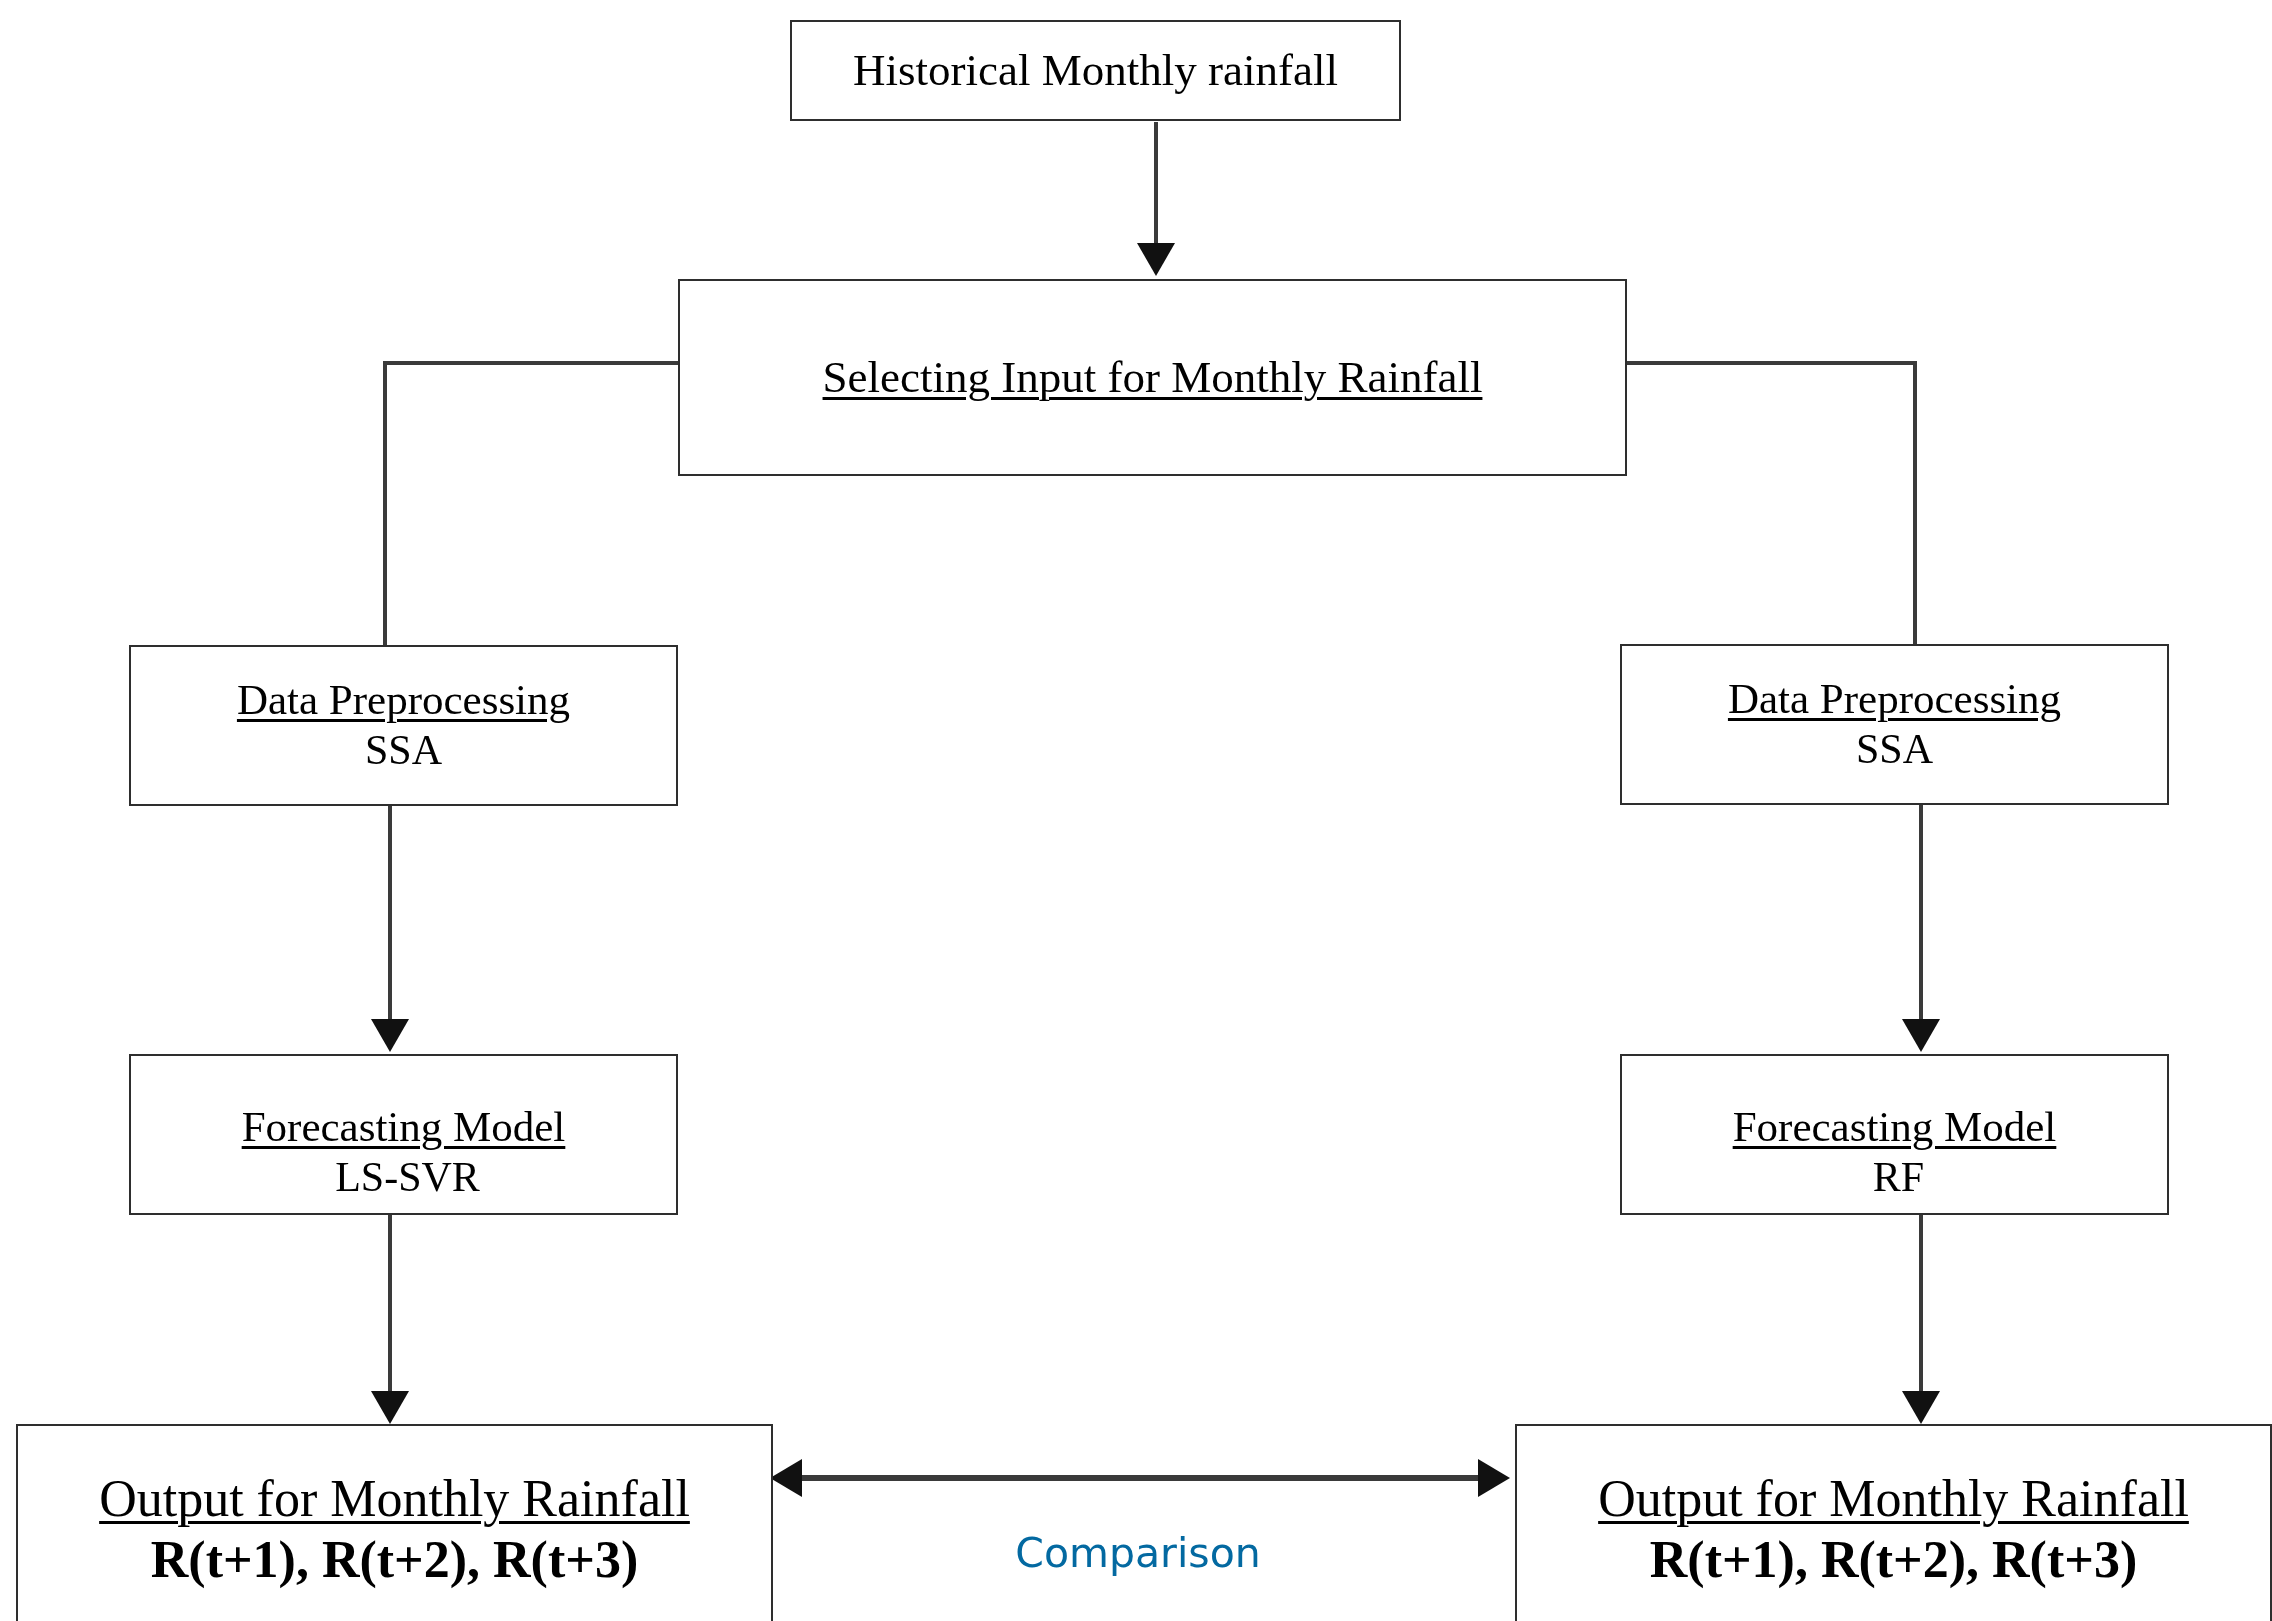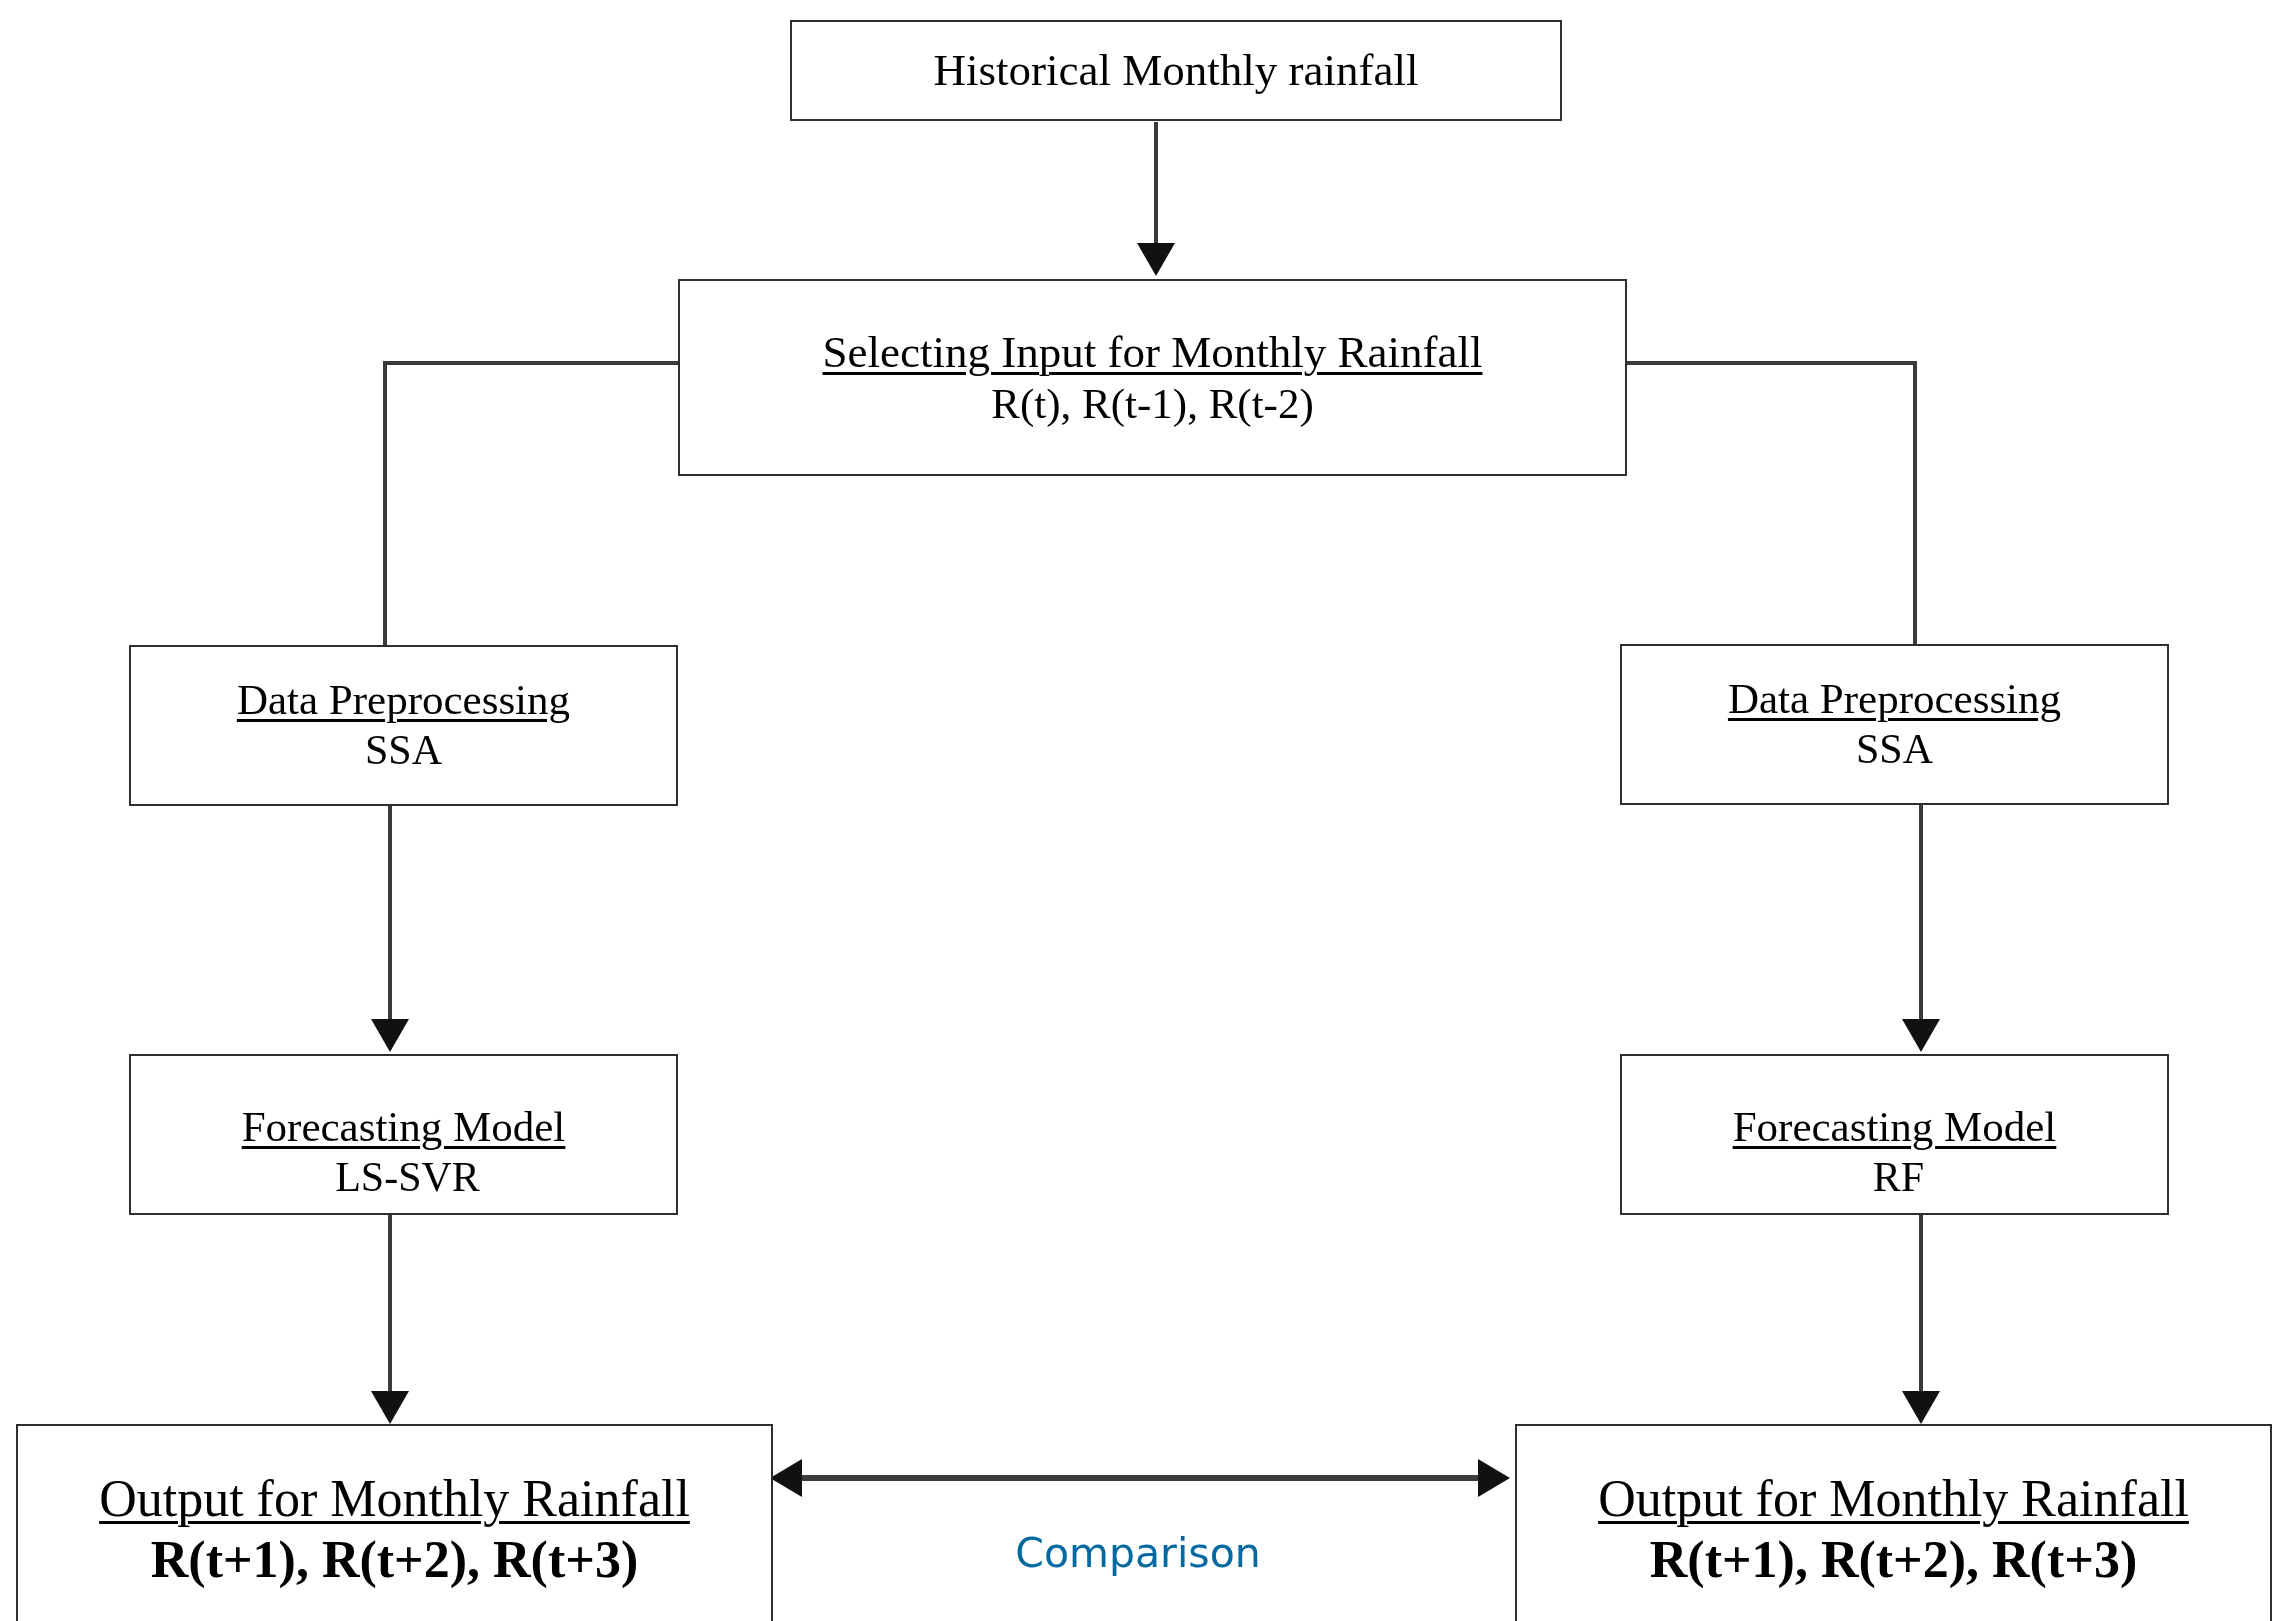--- a/index.html
+++ b/index.html
@@ -44,7 +44,7 @@
   }
 
   
-  #node-historical   { left: 790px; top: 20px;   width: 772px; height: 101px; }
+  #node-historical   { left: 790px; top: 20px;   width: 611px; height: 101px; }
   #node-select-input { left: 678px;  top: 279px;  width: 949px; height: 197px; }
   #node-prep-left    { left: 129px;  top: 645px;  width: 549px;  height: 161px; }
   #node-prep-right   { left: 1620px; top: 644px;  width: 549px;  height: 161px; }

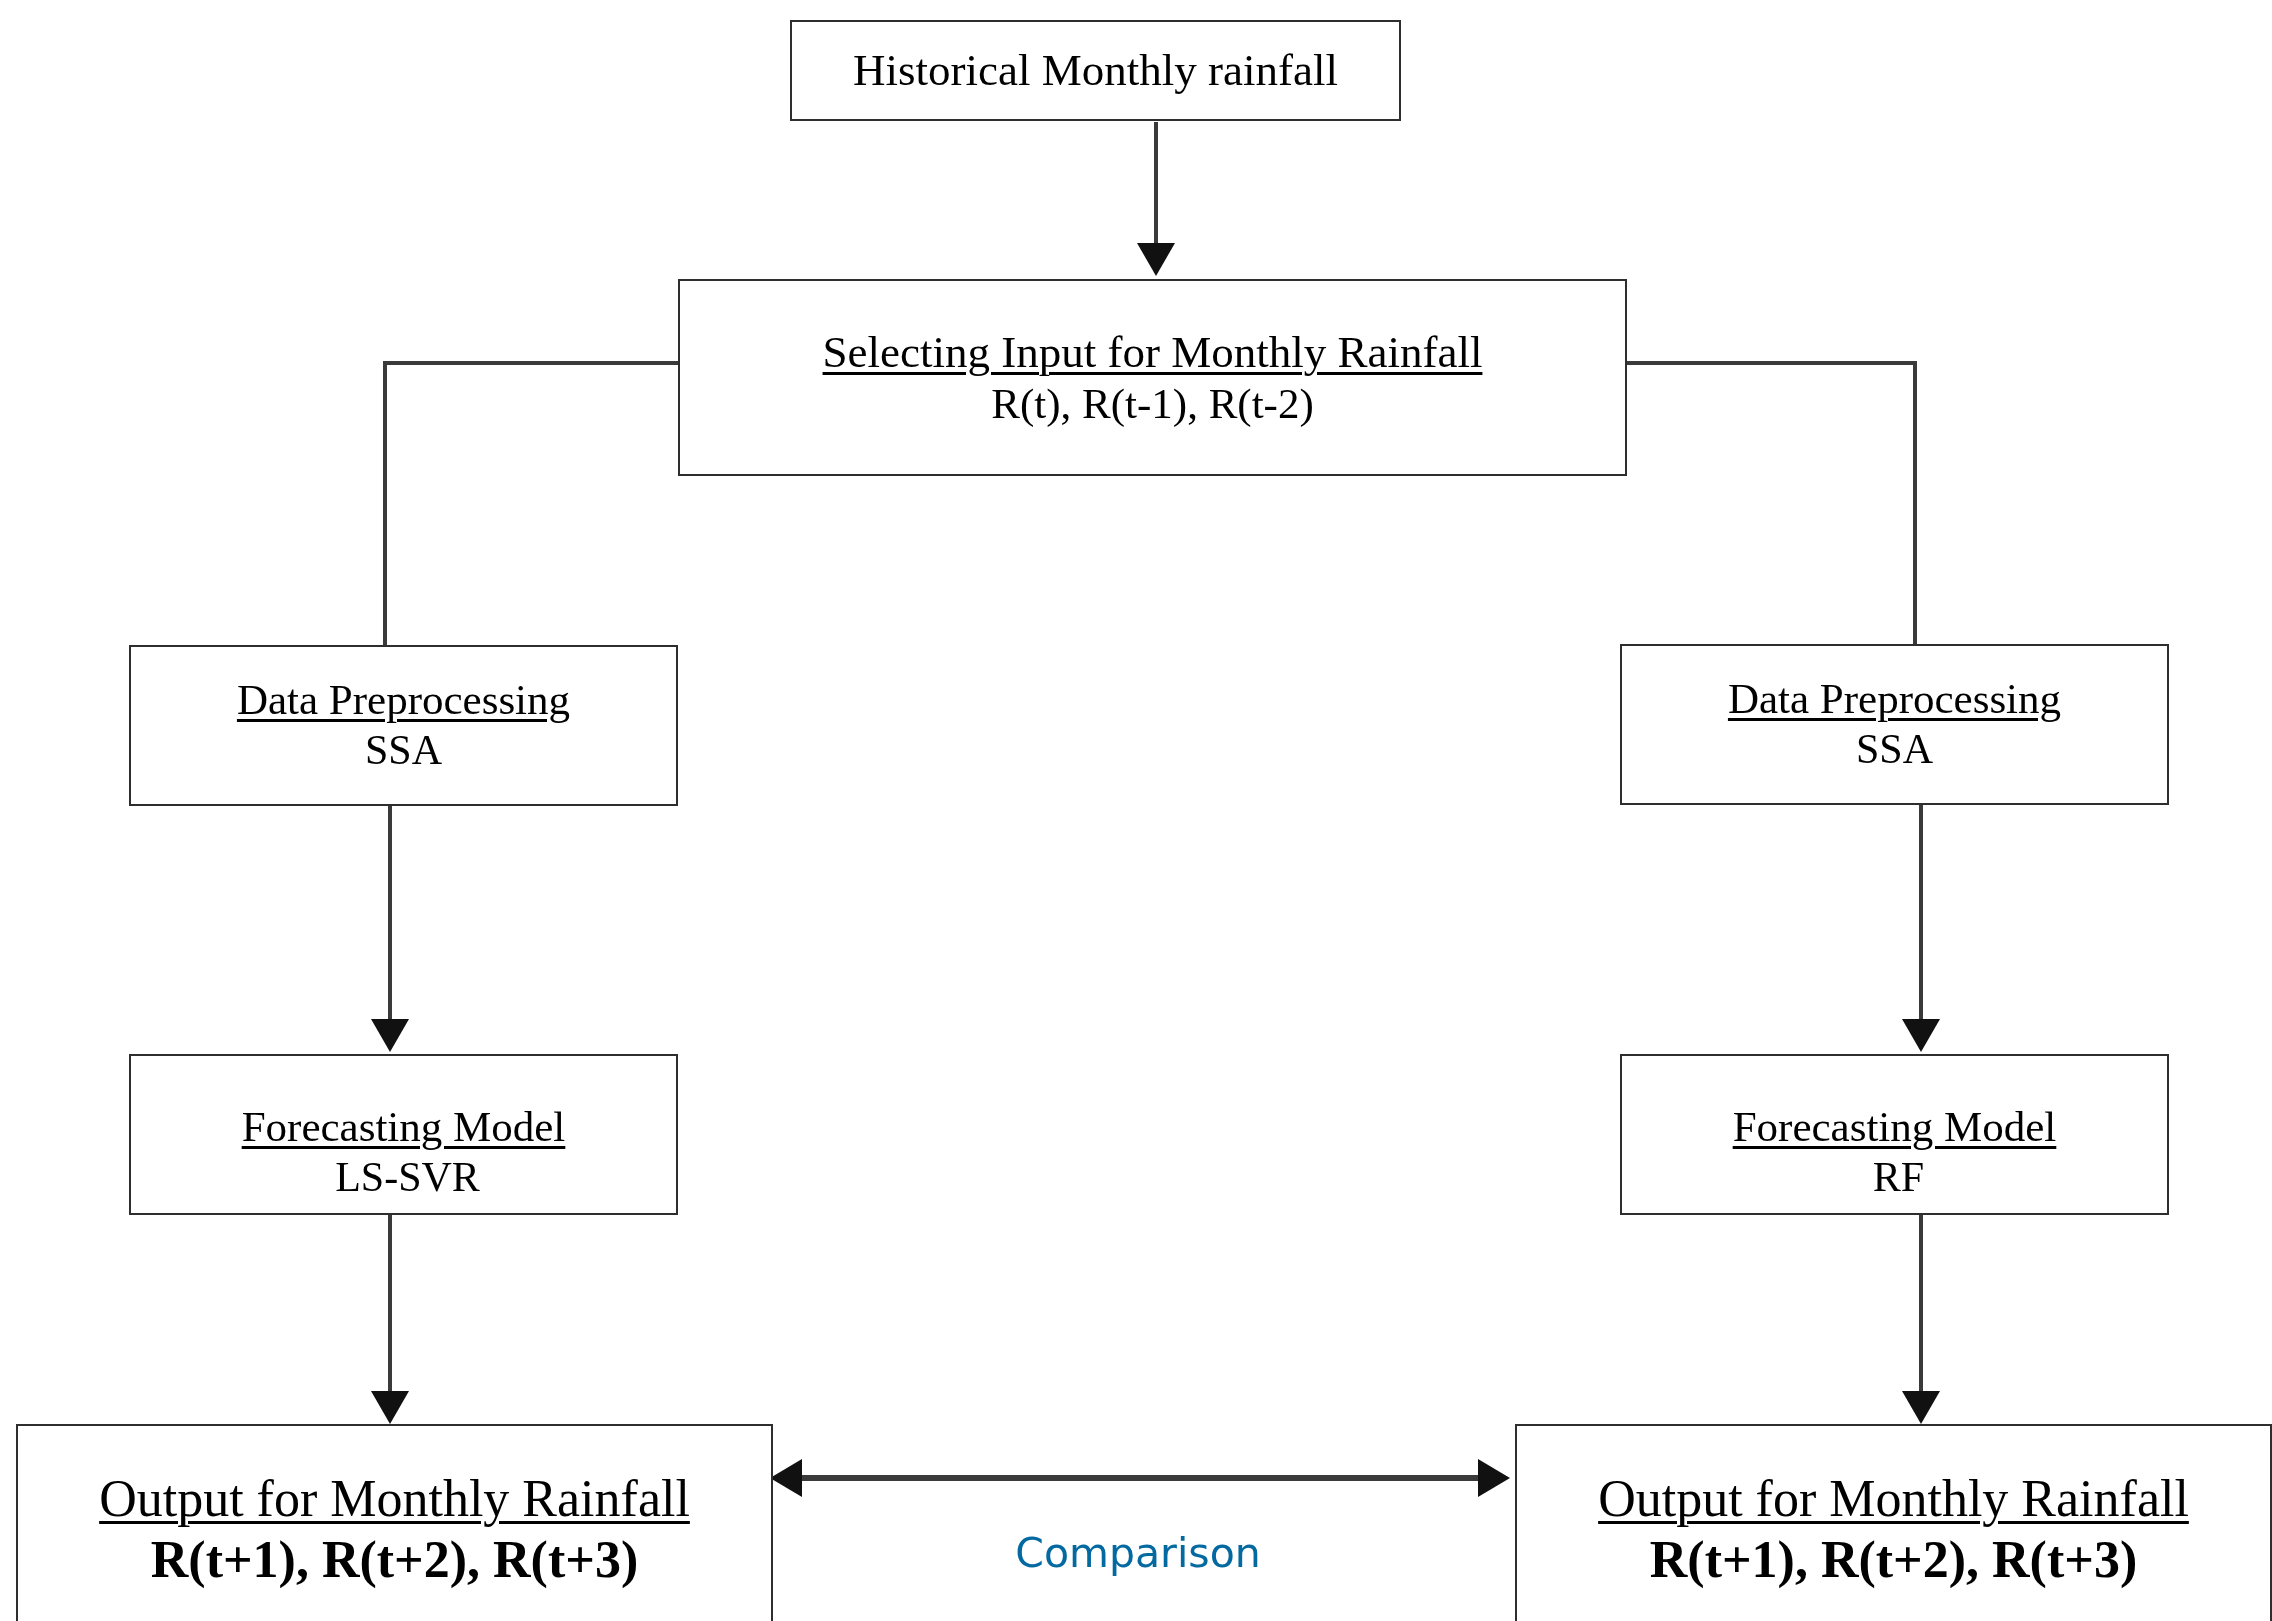--- a/index.html
+++ b/index.html
@@ -189,7 +189,6 @@
 
   <div class="node" id="node-select-input">
     <span class="line1 underlined">Selecting Input for Monthly Rainfall</span>
-    <span class="line2">R(t), R(t-1), R(t-2)</span>
   </div>
 
   <div class="node" id="node-prep-left">

